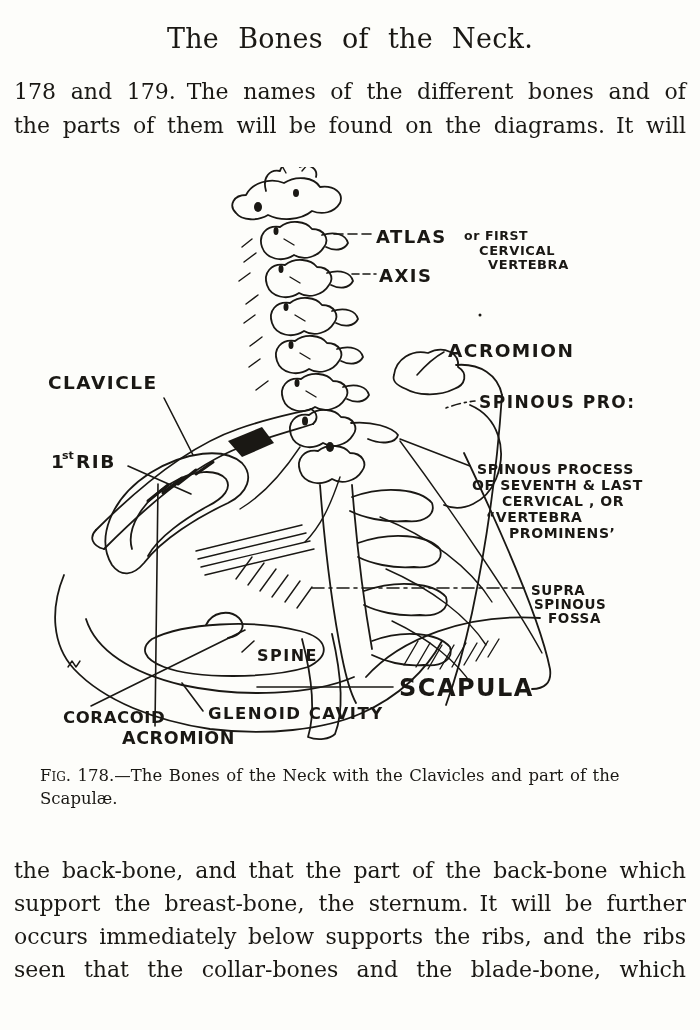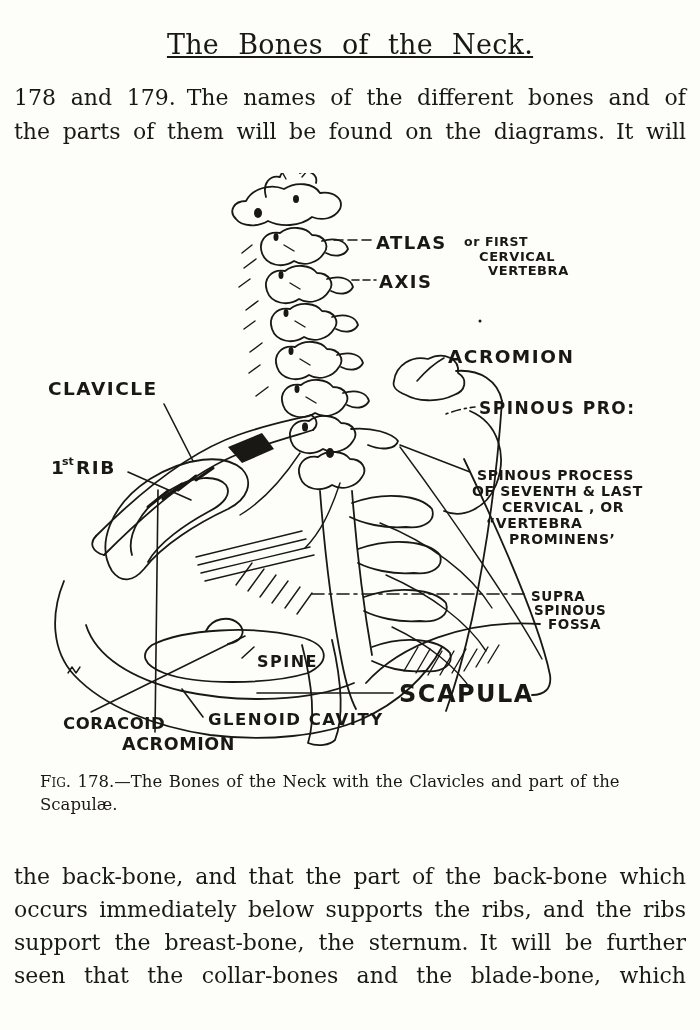--- a/index.html
+++ b/index.html
@@ -9,8 +9,8 @@
     font-family:"DejaVu Serif", serif;
   }
   .title{
-    padding-top:28px;text-align:center;font-size:27px;line-height:34px;
-    word-spacing:0.38em;letter-spacing:0.01em;text-decoration:underline;
+    padding-top:22px;text-align:center;font-size:27px;line-height:34px;
+    word-spacing:0.38em;letter-spacing:0.01em;
   }
   .para{margin:0 14px;font-size:22px;}
   .intro{margin-top:19px;}

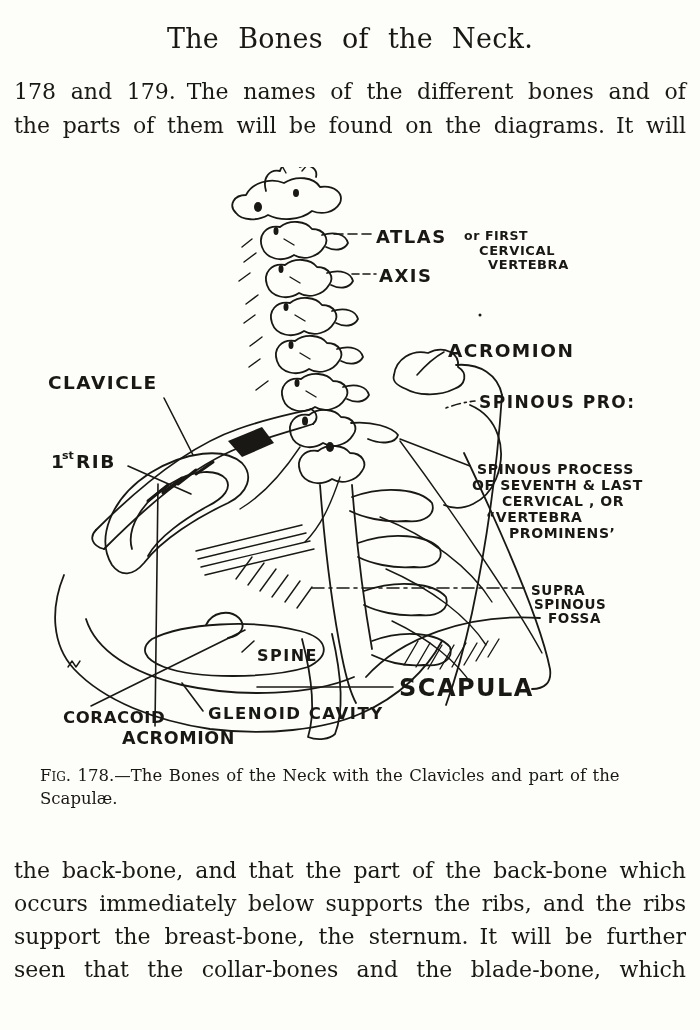--- a/index.html
+++ b/index.html
@@ -188,8 +188,8 @@
 
   <div class="para body-par">
     <div class="pline">the back-bone, and that the part of the back-bone which</div>
+    <div class="pline">support the breast-bone, the sternum. It will be further</div>
     <div class="pline">occurs immediately below supports the ribs, and the ribs</div>
-    <div class="pline">support the breast-bone, the sternum. It will be further</div>
     <div class="pline">seen that the collar-bones and the blade-bone, which</div>
   </div>
 

